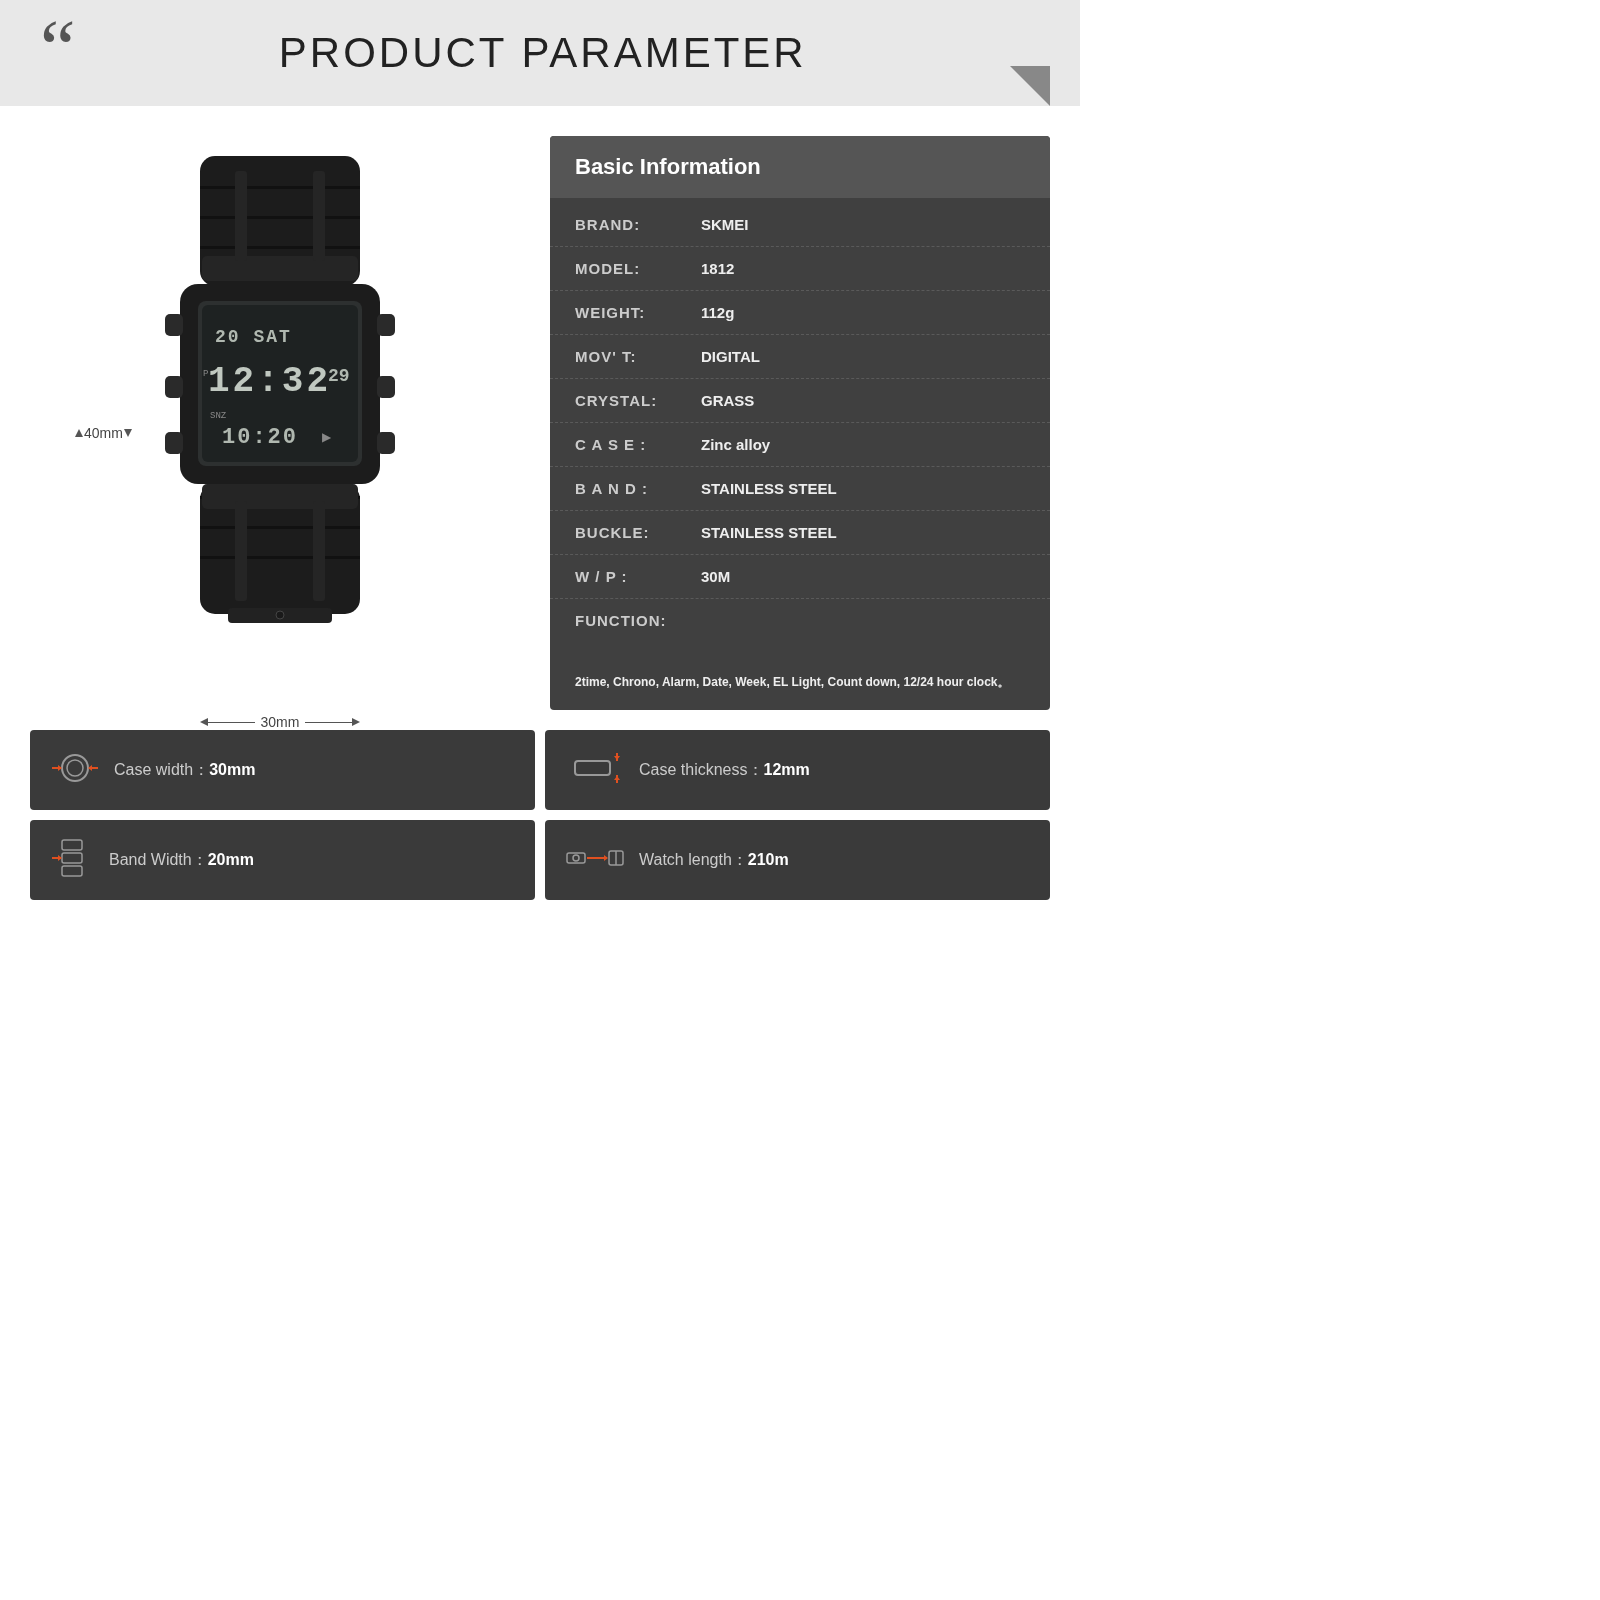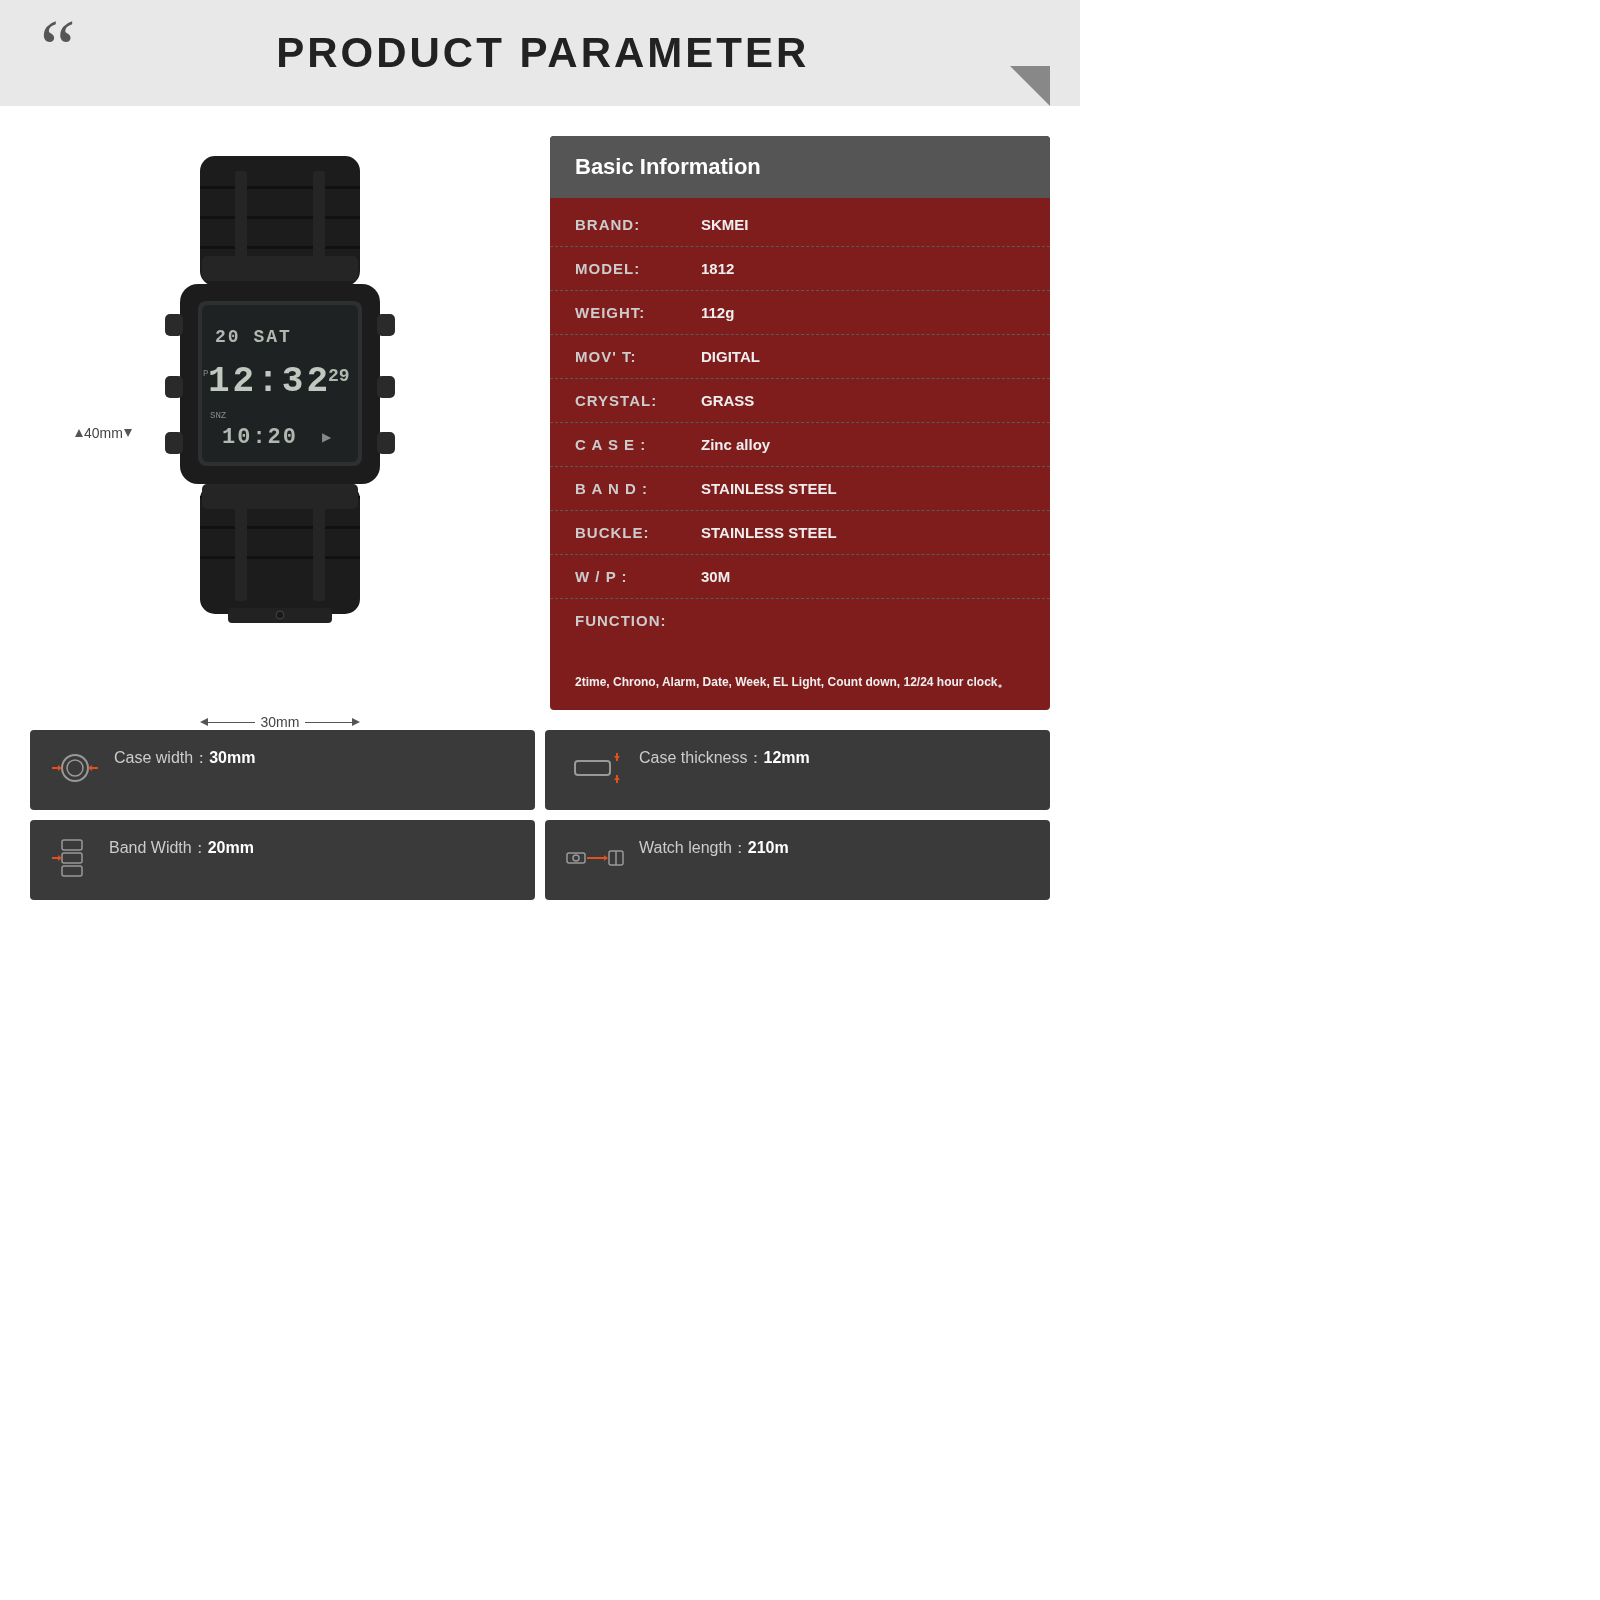--- a/index.html
+++ b/index.html
@@ -33,7 +33,7 @@
     }
     .header-title {
       font-size: 42px;
-      font-weight: 700;
+      font-weight: 400;
       letter-spacing: 3px;
       color: #222;
       text-transform: uppercase;

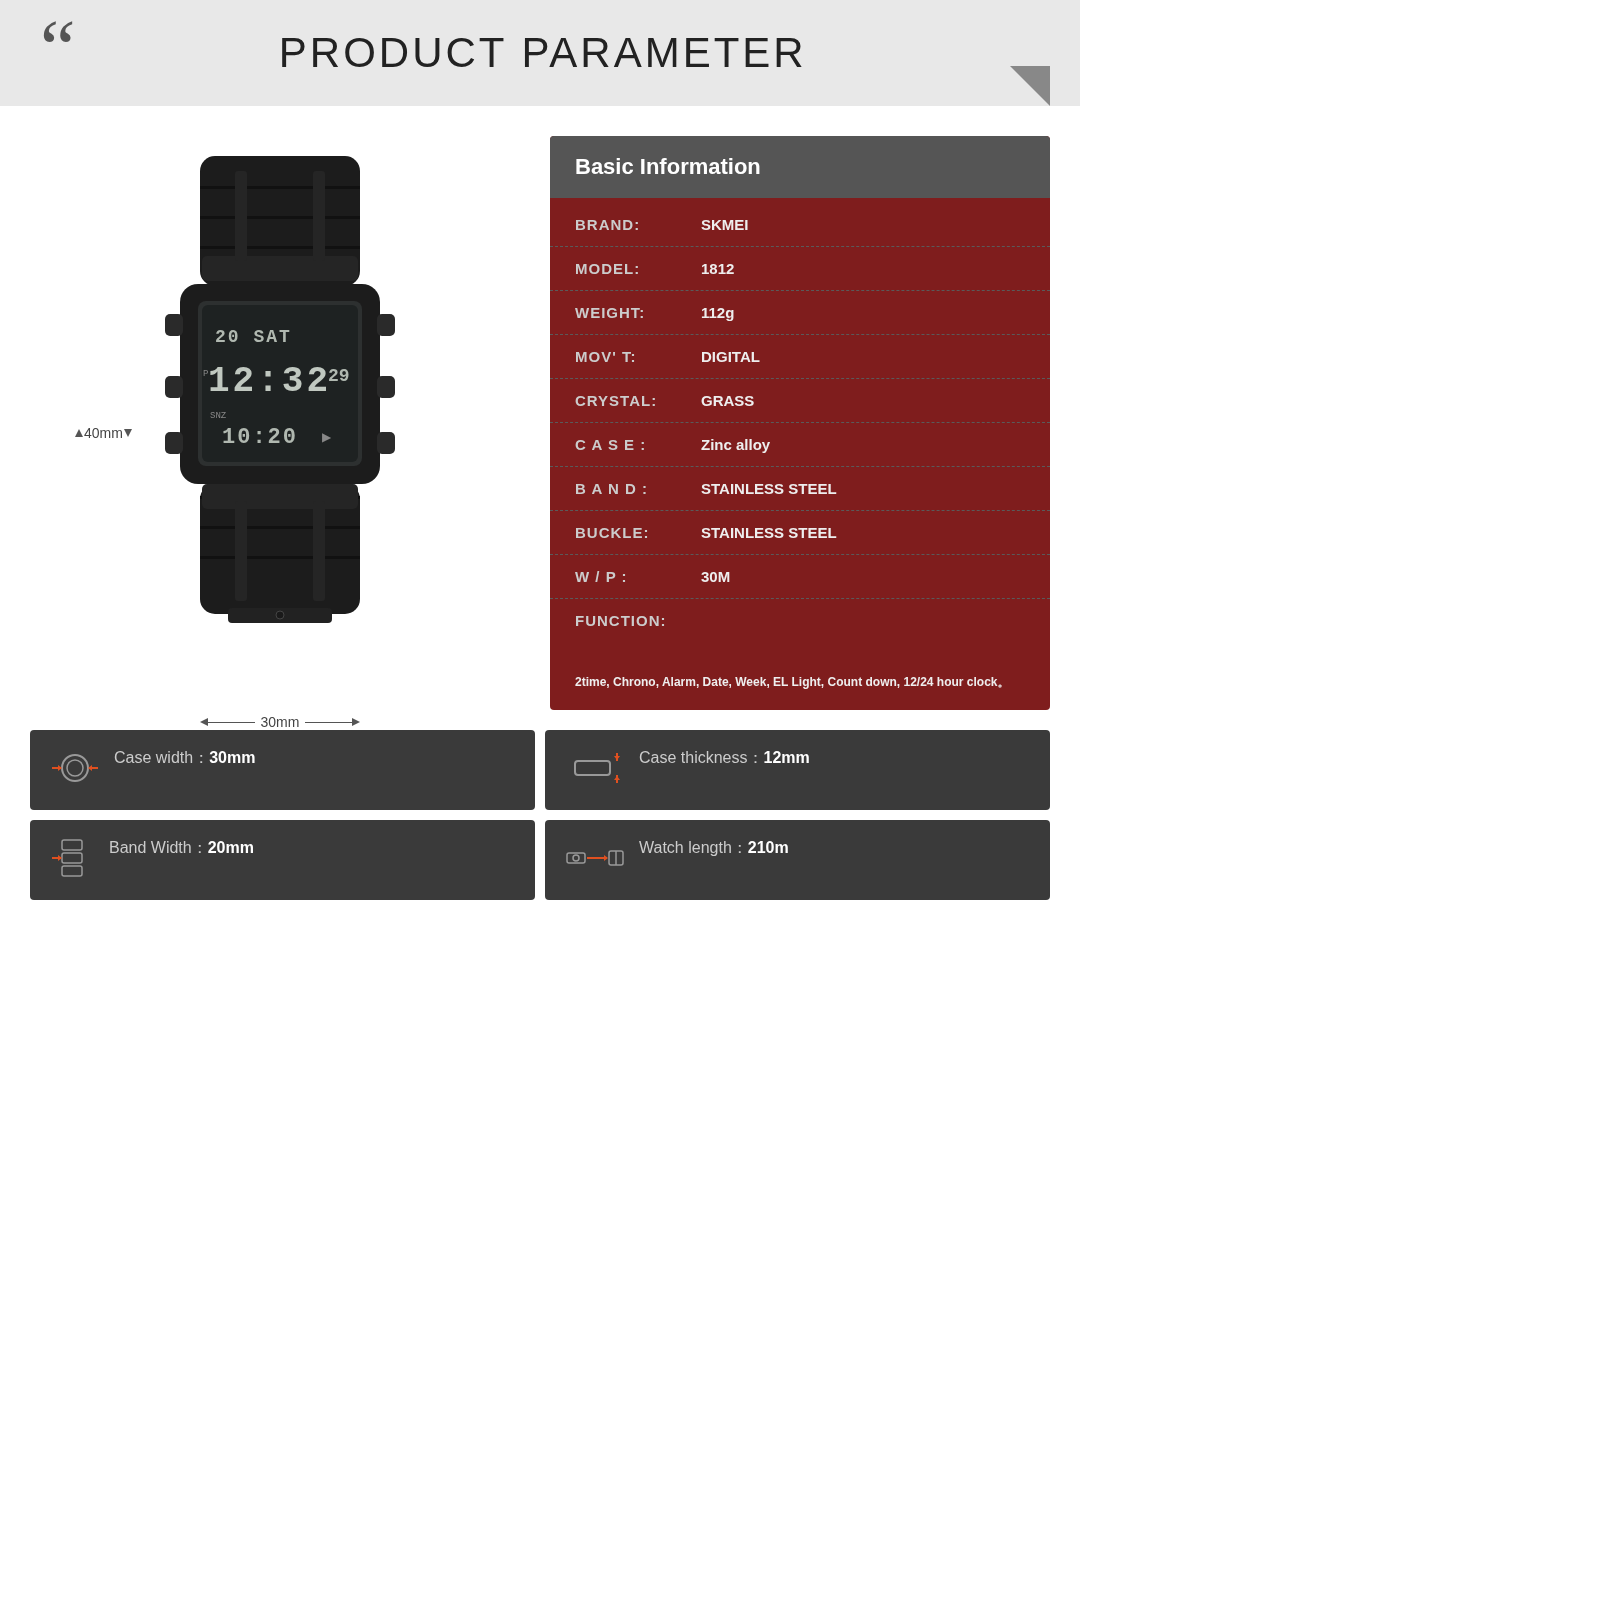--- a/index.html
+++ b/index.html
@@ -73,7 +73,7 @@
     
     .info-panel {
       flex: 1;
-      background: #7f1d1d;
+      background: #404040;
       padding: 0;
       border-radius: 4px;
       overflow: hidden;

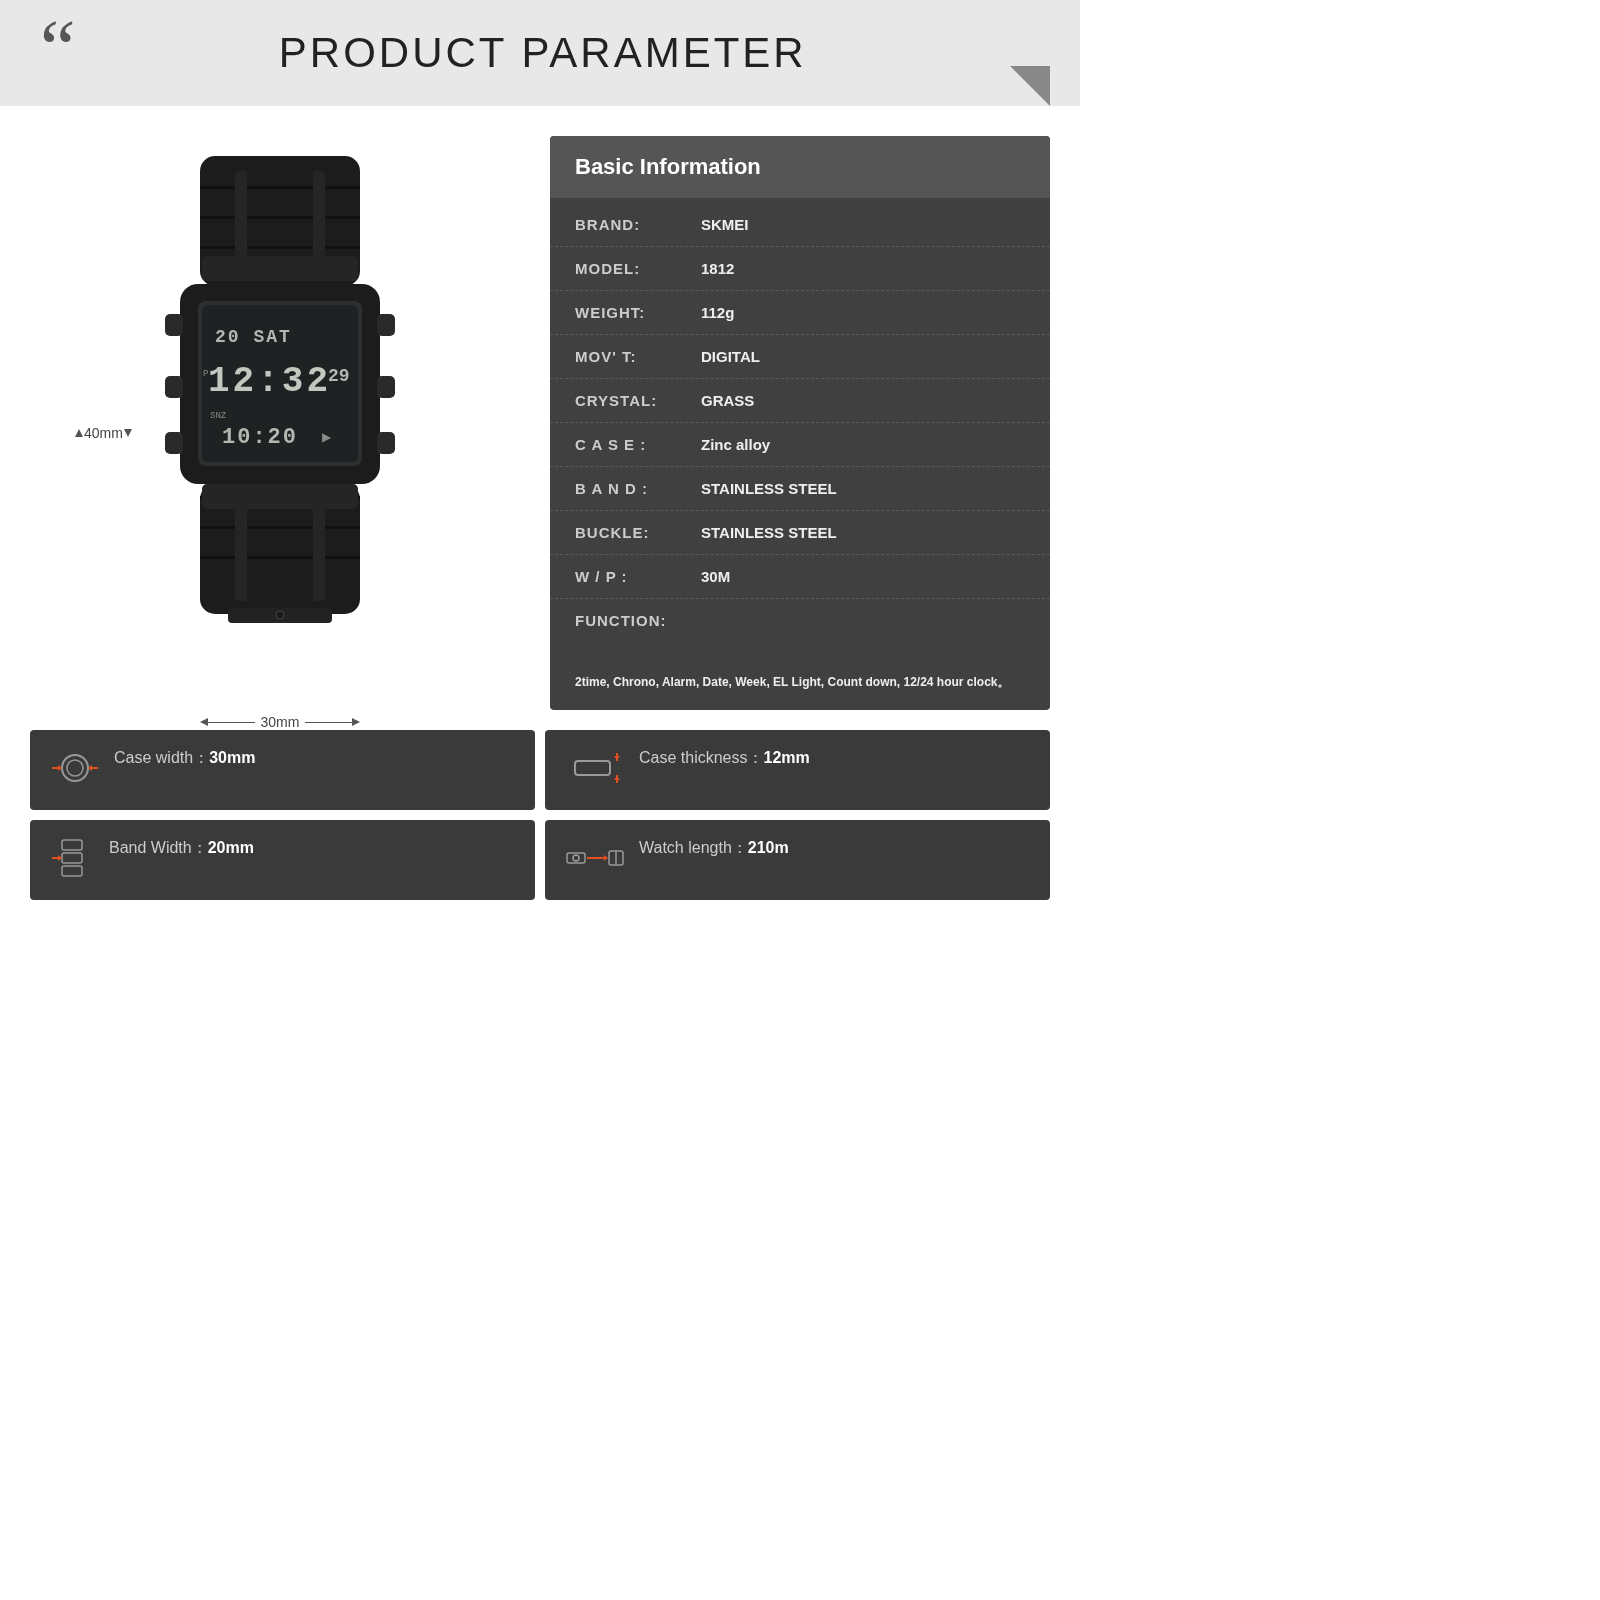--- a/index.html
+++ b/index.html
@@ -141,6 +141,7 @@
       border-radius: 4px;
       padding: 18px 20px;
       display: flex;
+      align-items: center;
       gap: 14px;
     }
 

